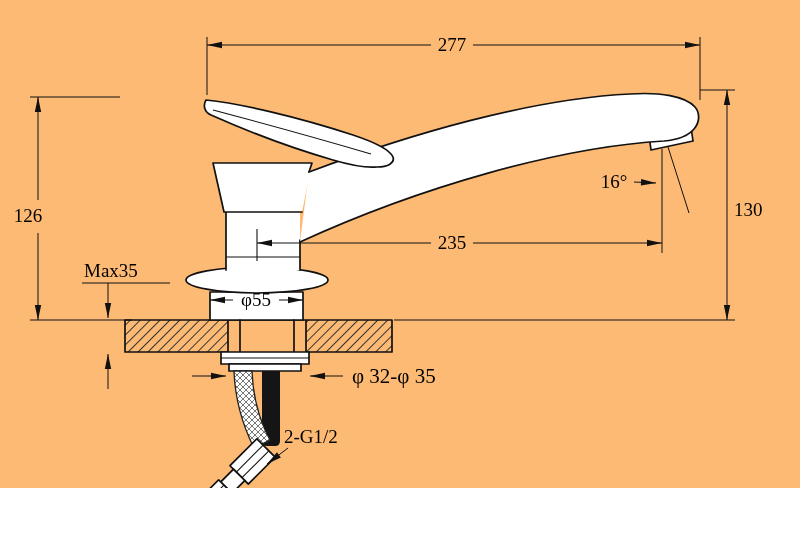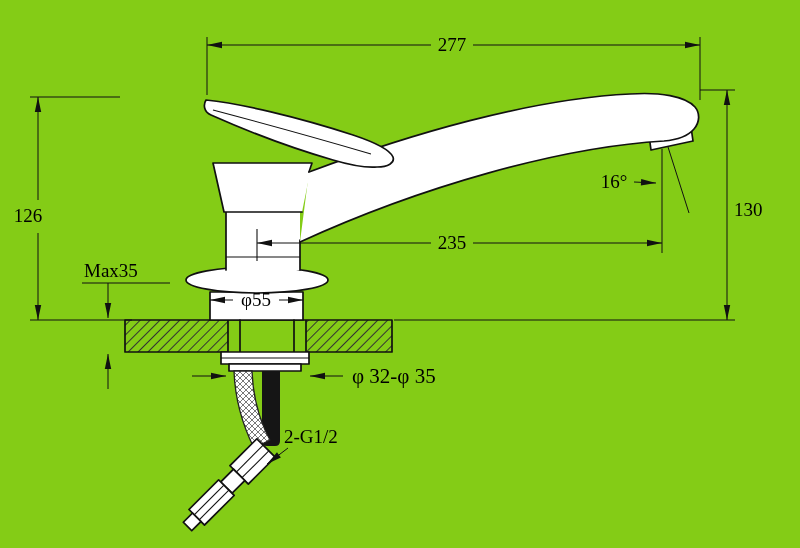--- a/index.html
+++ b/index.html
@@ -3,7 +3,7 @@
 <meta charset="utf-8">
 <style>
   html,body{margin:0;padding:0;background:#ffffff;}
-  .stage{position:relative;width:800px;height:548px;background:#84cc16;overflow:hidden;
+  .stage{position:relative;width:800px;height:488px;background:#fdba74;overflow:hidden;
          font-family:"Liberation Serif",serif;}
   svg{display:block;}
   .ol{fill:#ffffff;stroke:#111111;stroke-width:1.7;stroke-linejoin:round;}

